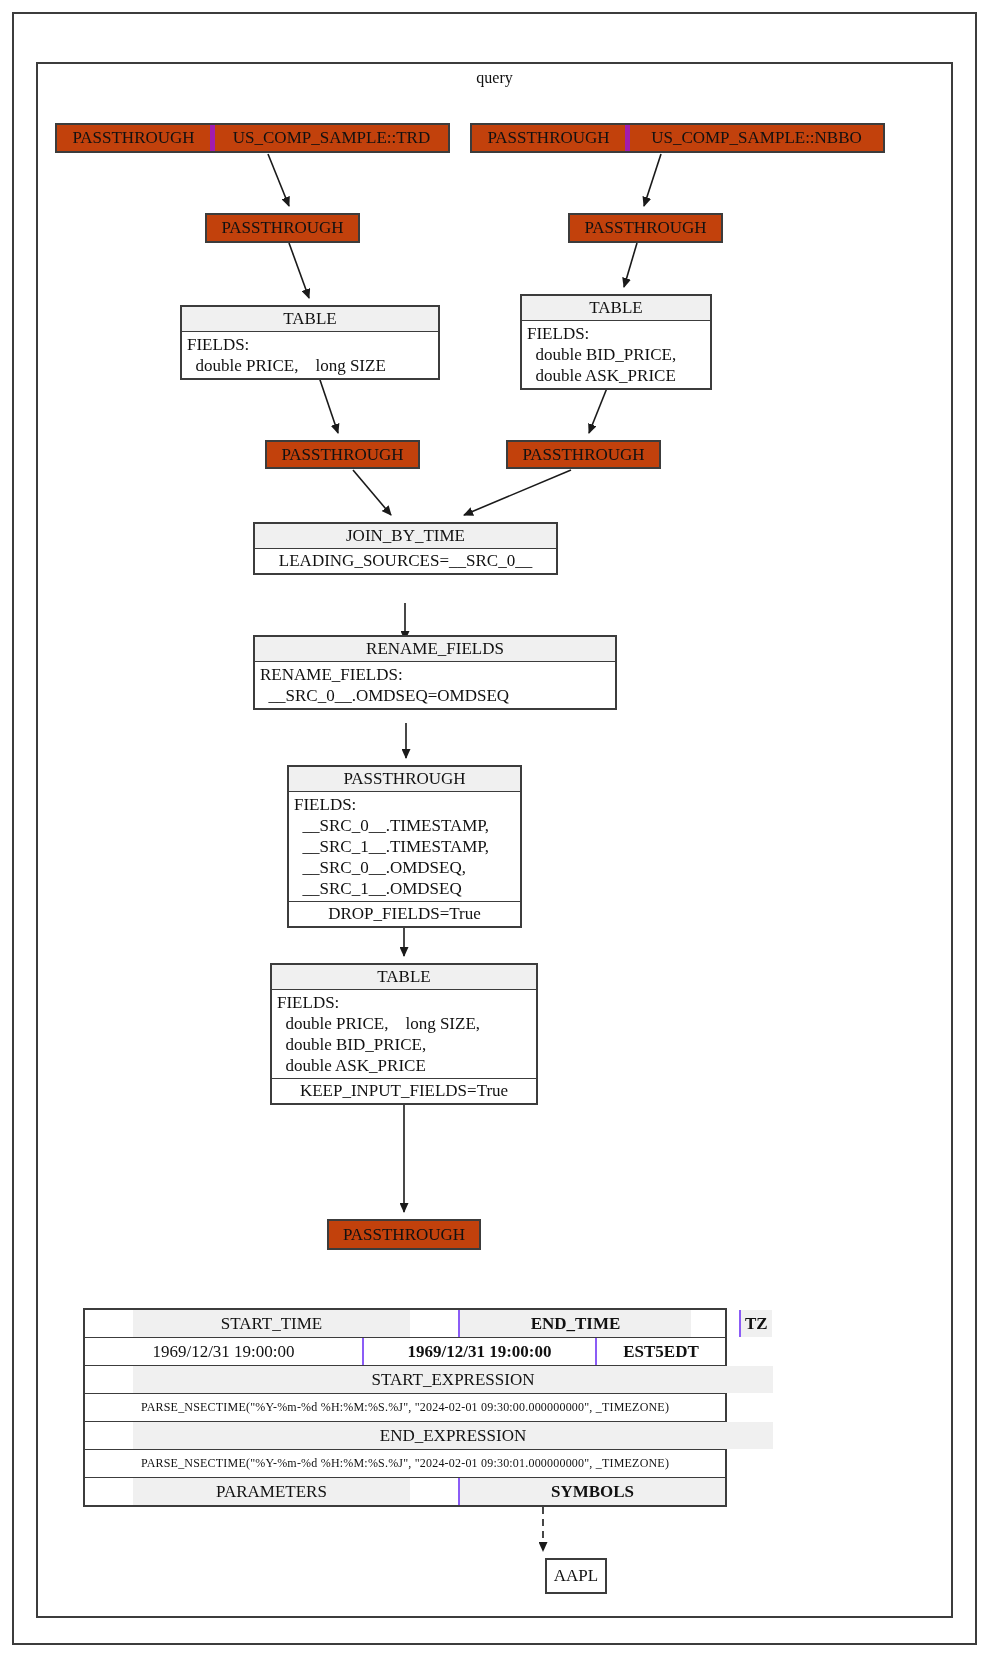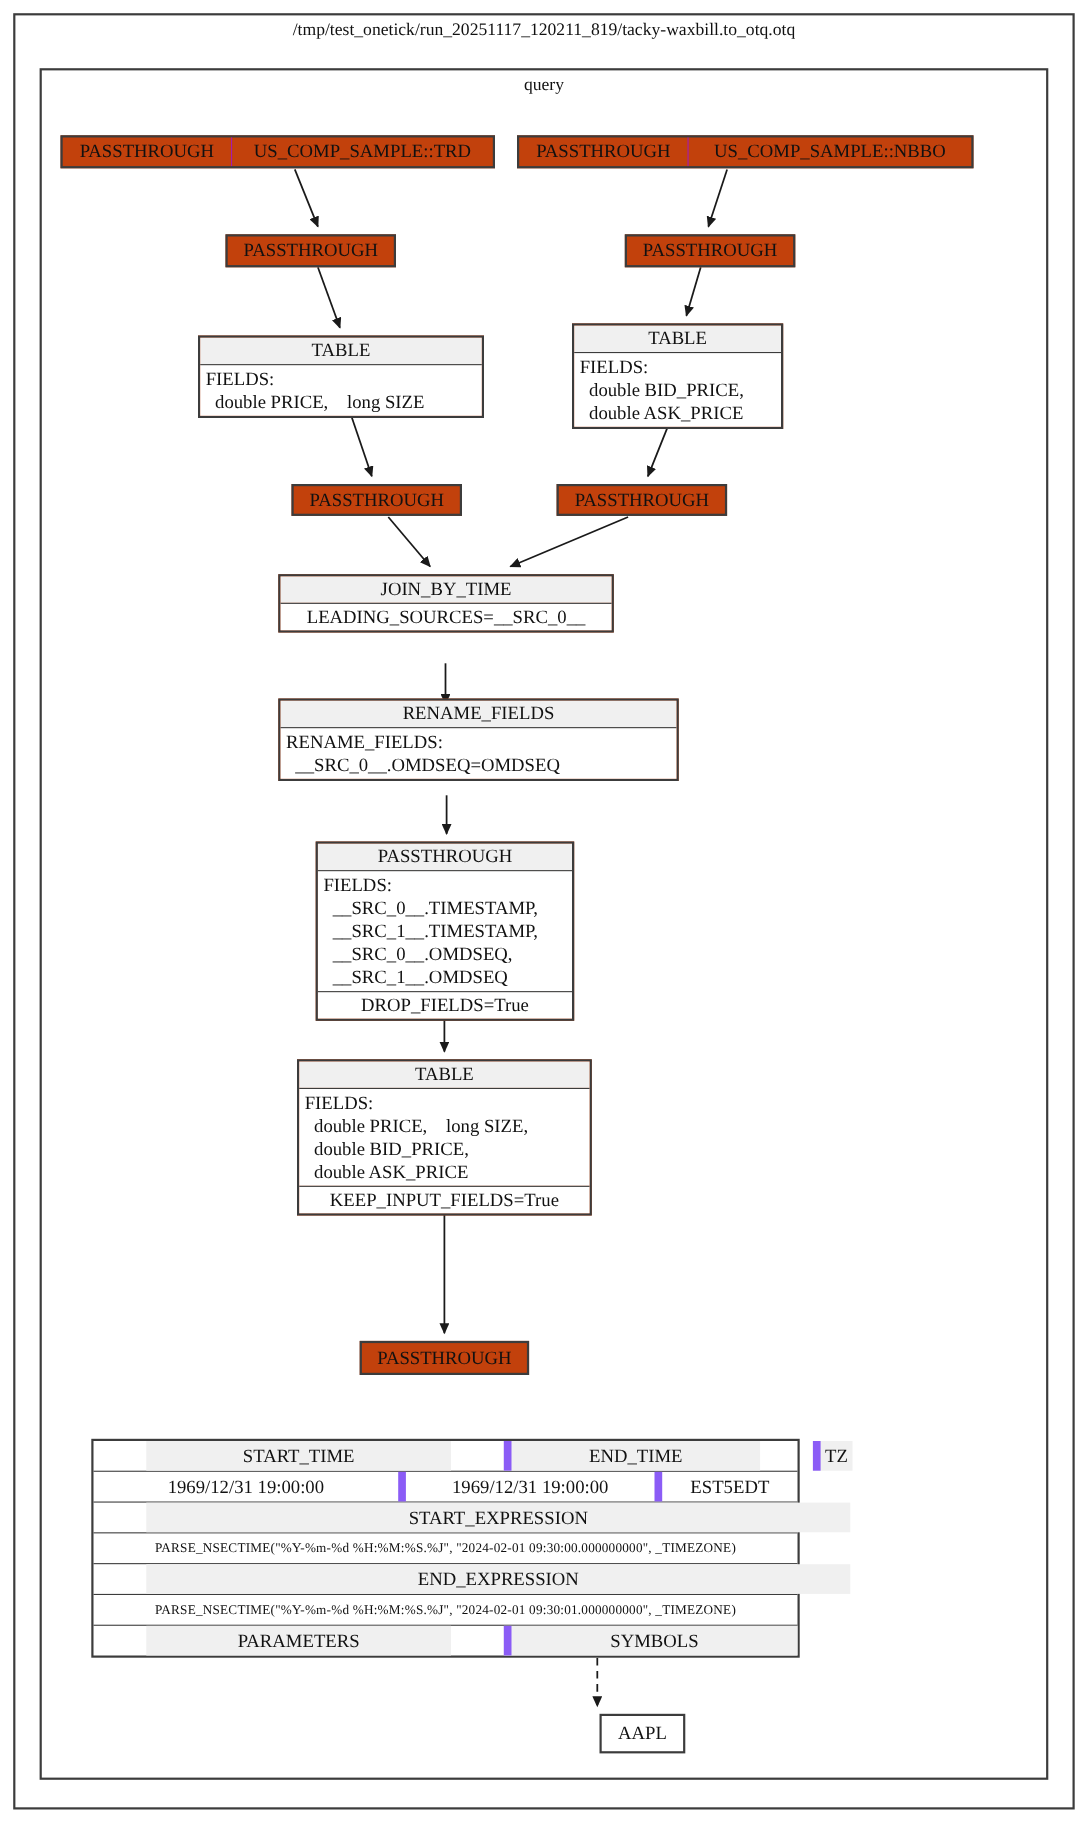--- a/index.html
+++ b/index.html
@@ -38,7 +38,6 @@
 <div class="canvas">
 
   <div class="frame" style="left:12px; top:12px; width:965px; height:1633px;"></div>
-  <div class="graph-title">/tmp/test_onetick/run_20251117_120211_819/tacky-waxbill.to_otq.otq</div>
 
   <div class="frame" style="left:36px; top:62px; width:917px; height:1556px;"></div>
   <div class="cluster-label">query</div>

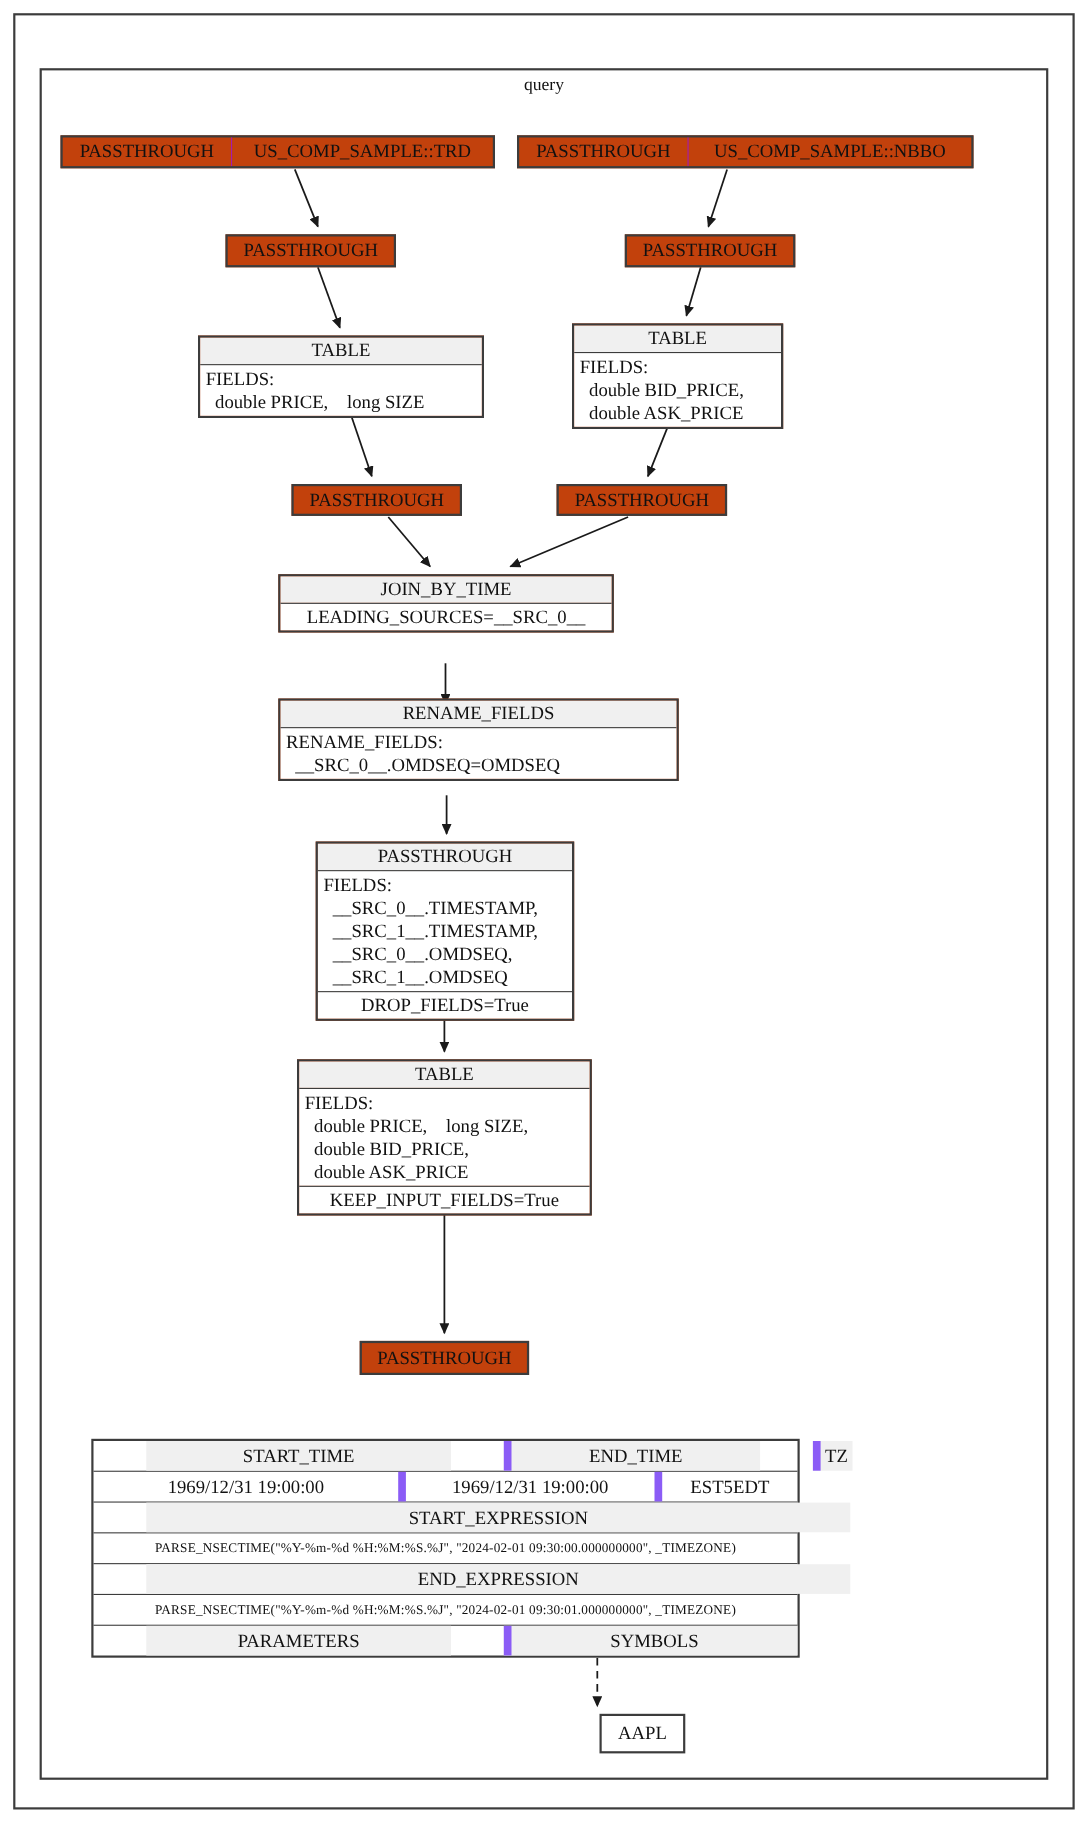--- a/index.html
+++ b/index.html
@@ -19,7 +19,7 @@
   .simple { display: flex; align-items: center; justify-content: center; padding: 1px 4px; }
   .record { display: flex; align-items: stretch; }
   .record .cell { padding: 2px 6px; display: flex; align-items: center; justify-content: center; white-space: nowrap; }
-  .record .cell + .cell { border-left: 1px solid #a21caf; }
+  .record .cell + .cell { border-left: 5px solid #a21caf; }
 
   .qtable { position: absolute; z-index: 2; left: 83px; top: 1308px; width: 644px; border: 2px solid #3c3c3c; background: #fff; font-size: 17px; }
   .qtable .trow { display: flex; border-top: 1px solid #3c3c3c; }

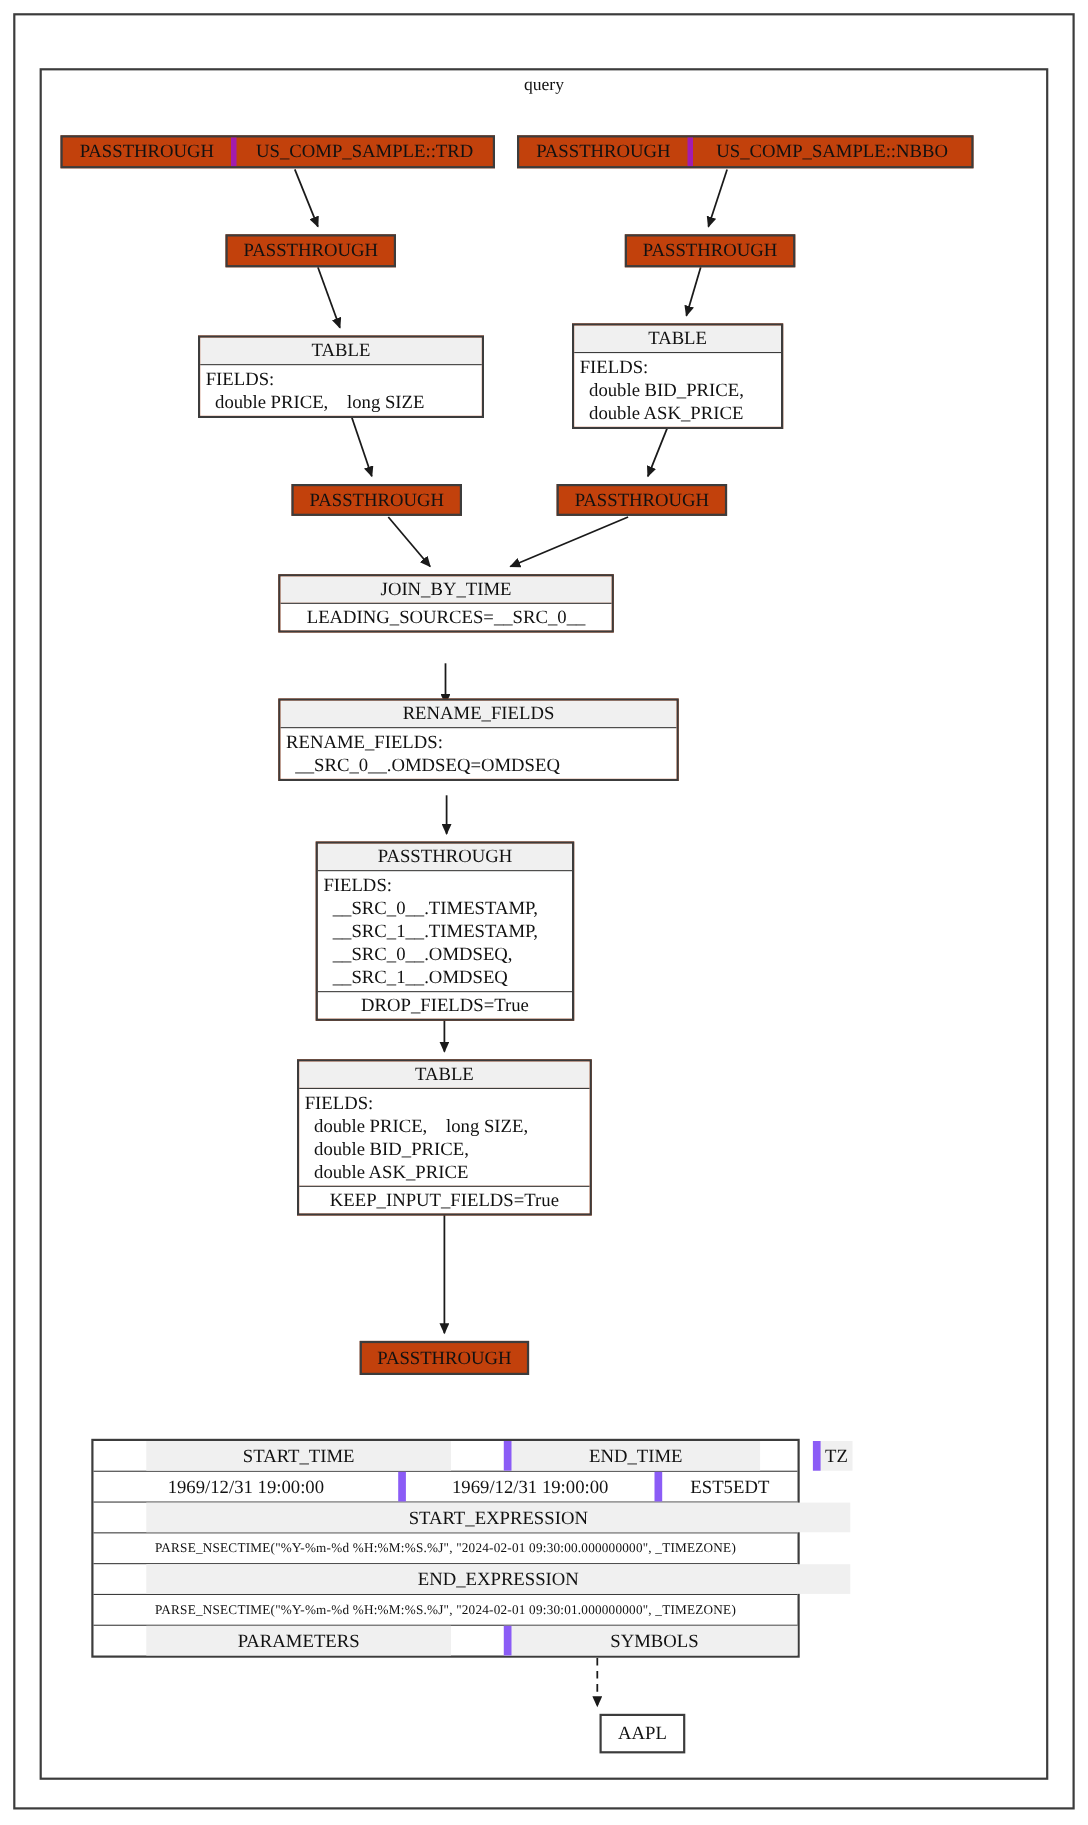--- a/index.html
+++ b/index.html
@@ -25,7 +25,7 @@
   .qtable .trow { display: flex; border-top: 1px solid #3c3c3c; }
   .qtable .trow:first-child { border-top: none; }
   .qtable .tcell { padding: 3px 4px; text-align: center; height: 27px; display: flex; align-items: center; justify-content: center; flex: 0 0 auto; }
-  .qtable .tcell + .tcell { border-left: 7px solid #8b5cf6; }
+  .qtable .tcell + .tcell { border-left: 2px solid #8b5cf6; font-weight: bold; }
   .qtable .grey { background: #f0f0f0; margin-left: 48px; }
   .qtable .expr { font-size: 12px; letter-spacing: 0.2px; white-space: nowrap; }
   .qtable .full { width: 100%; }

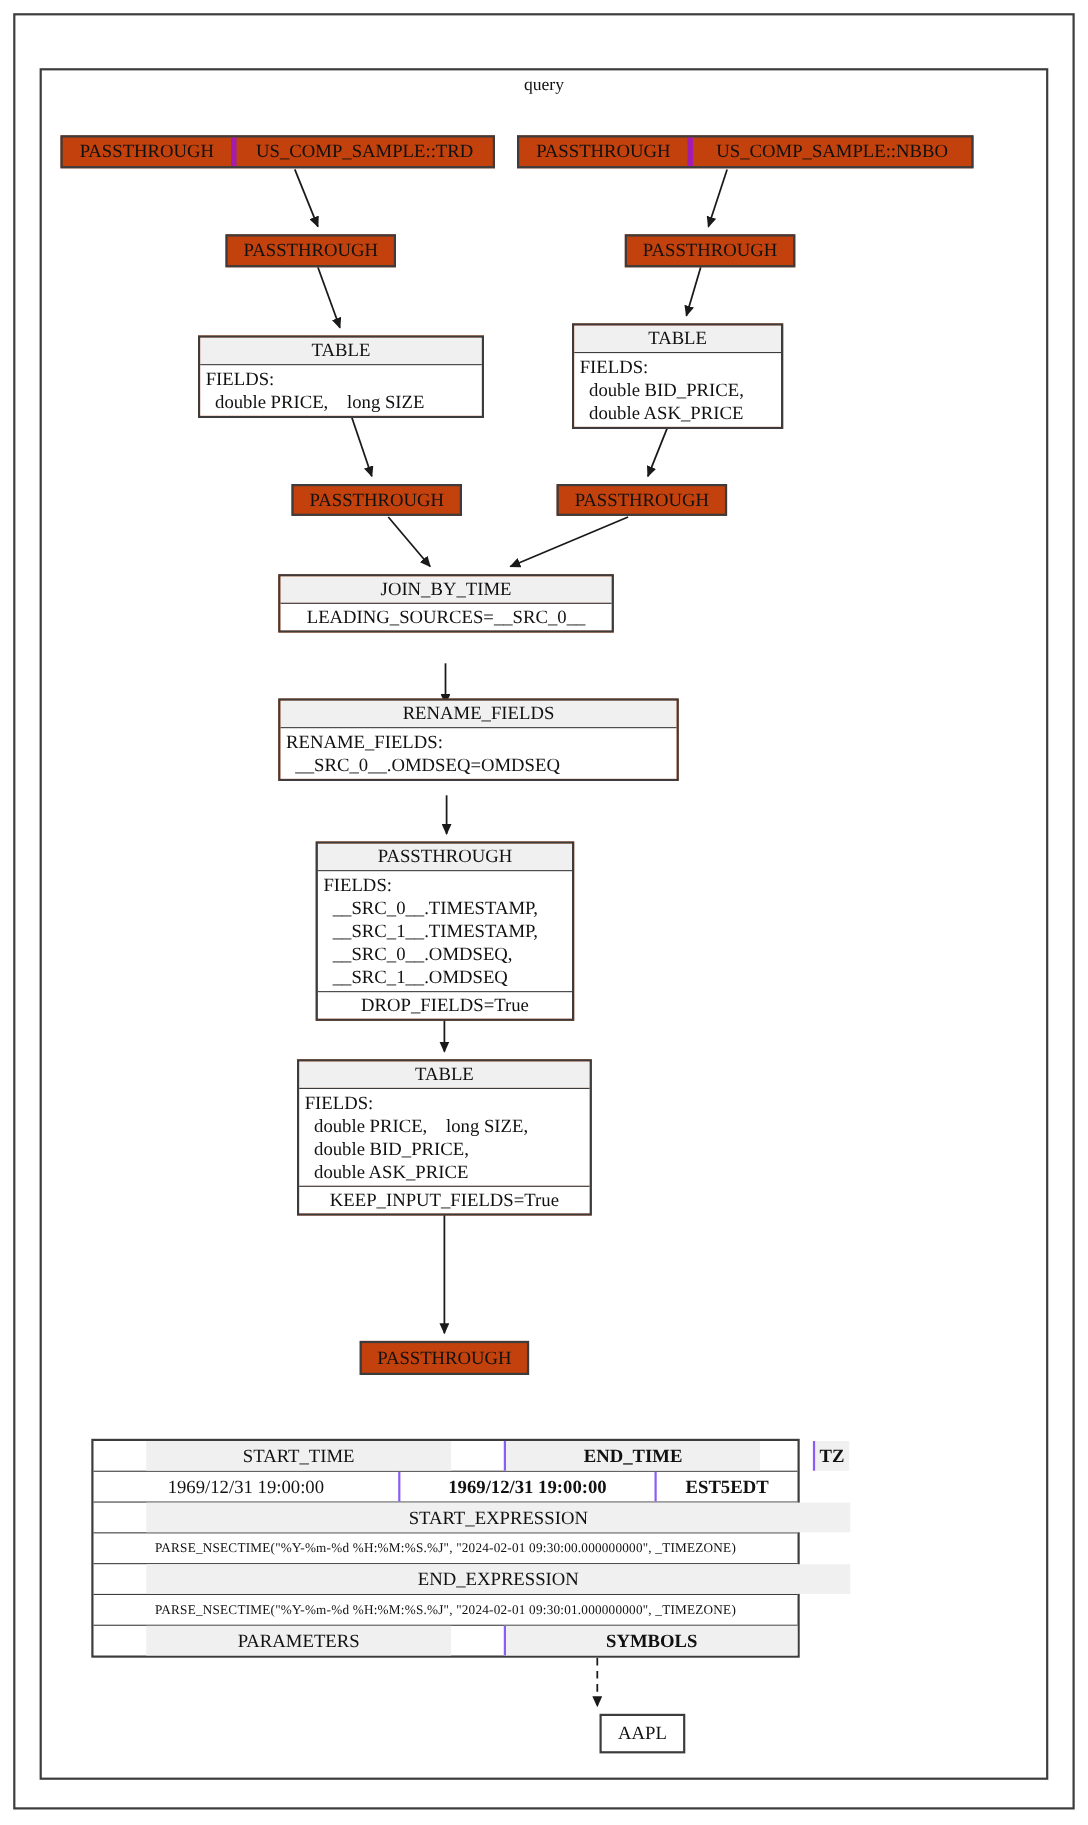--- a/index.html
+++ b/index.html
@@ -151,7 +151,7 @@
     </div>
   </div>
 
-  <div class="node simple symbol-node" style="left:545px; top:1558px; width:78px; height:36px;">AAPL</div>
+  <div class="node simple symbol-node" style="left:545px; top:1558px; width:62px; height:36px;">AAPL</div>
 
 </div>
 

